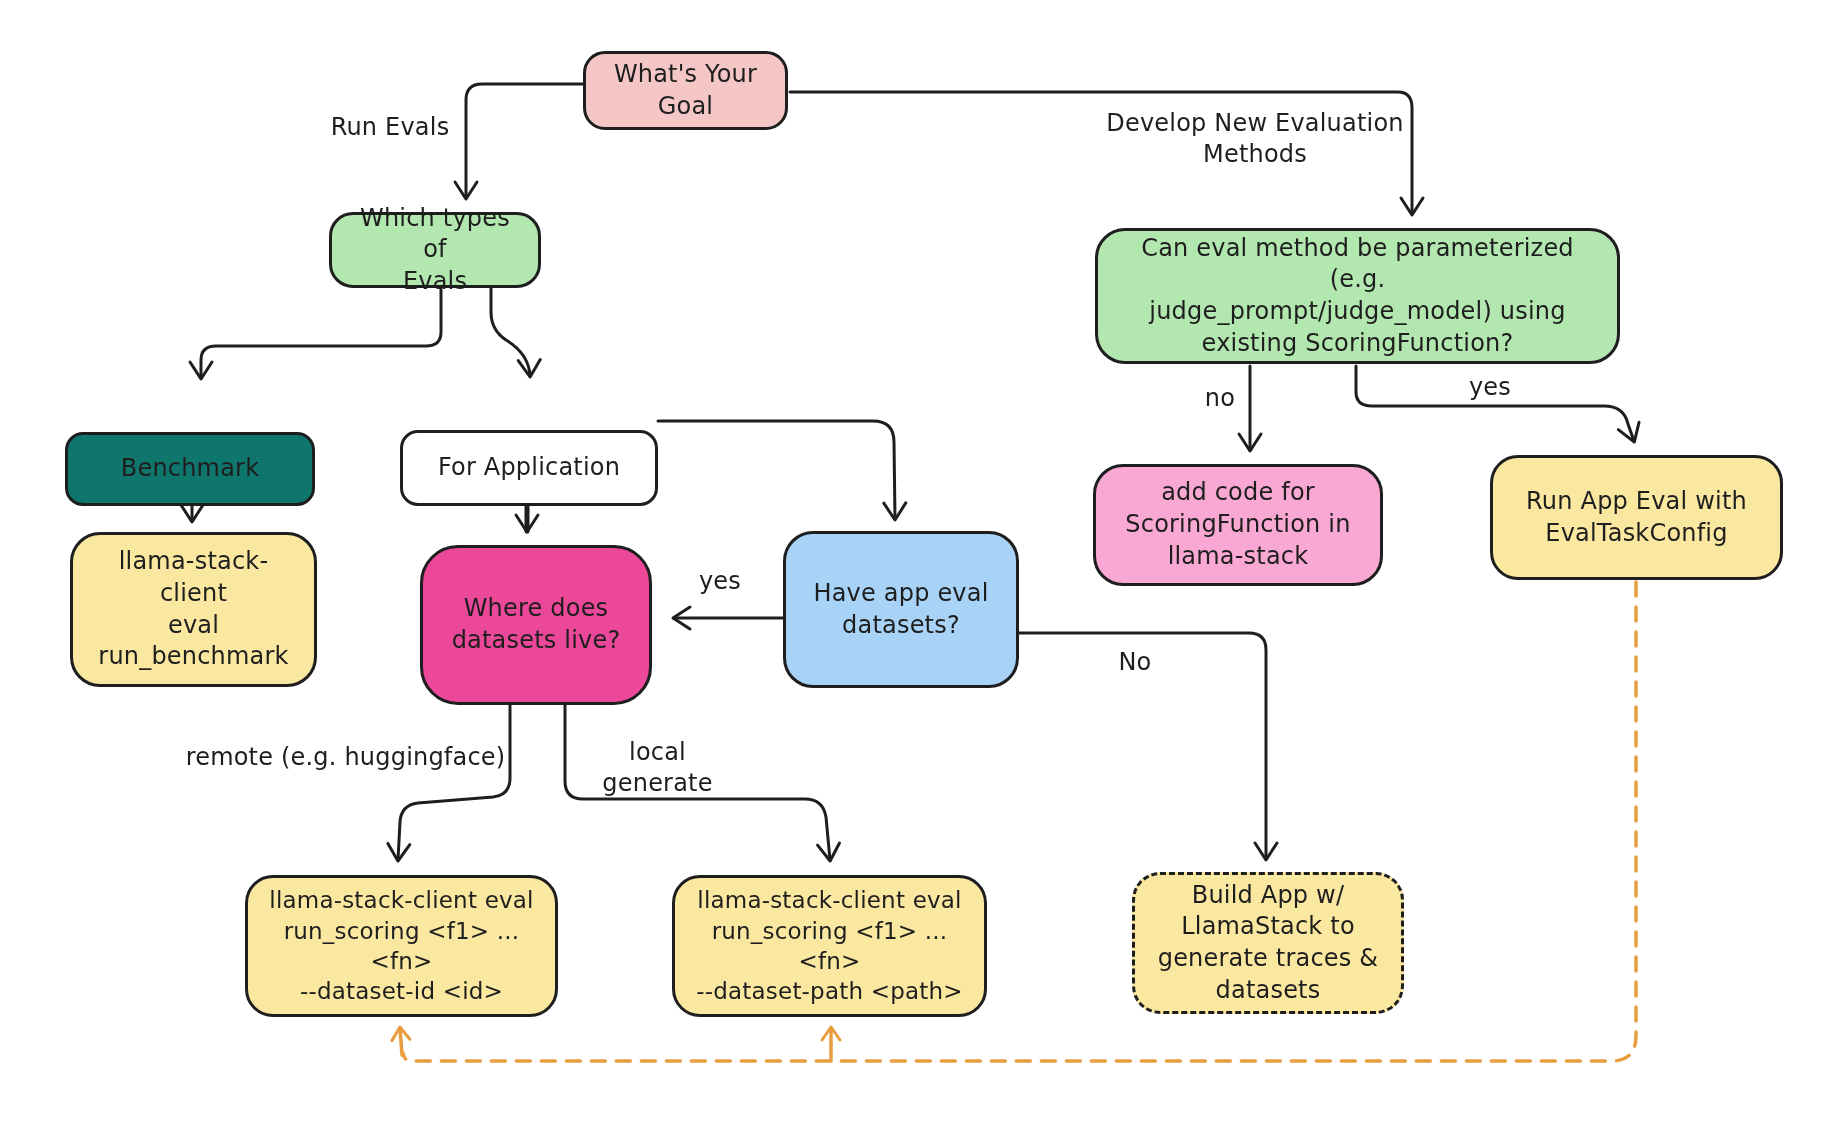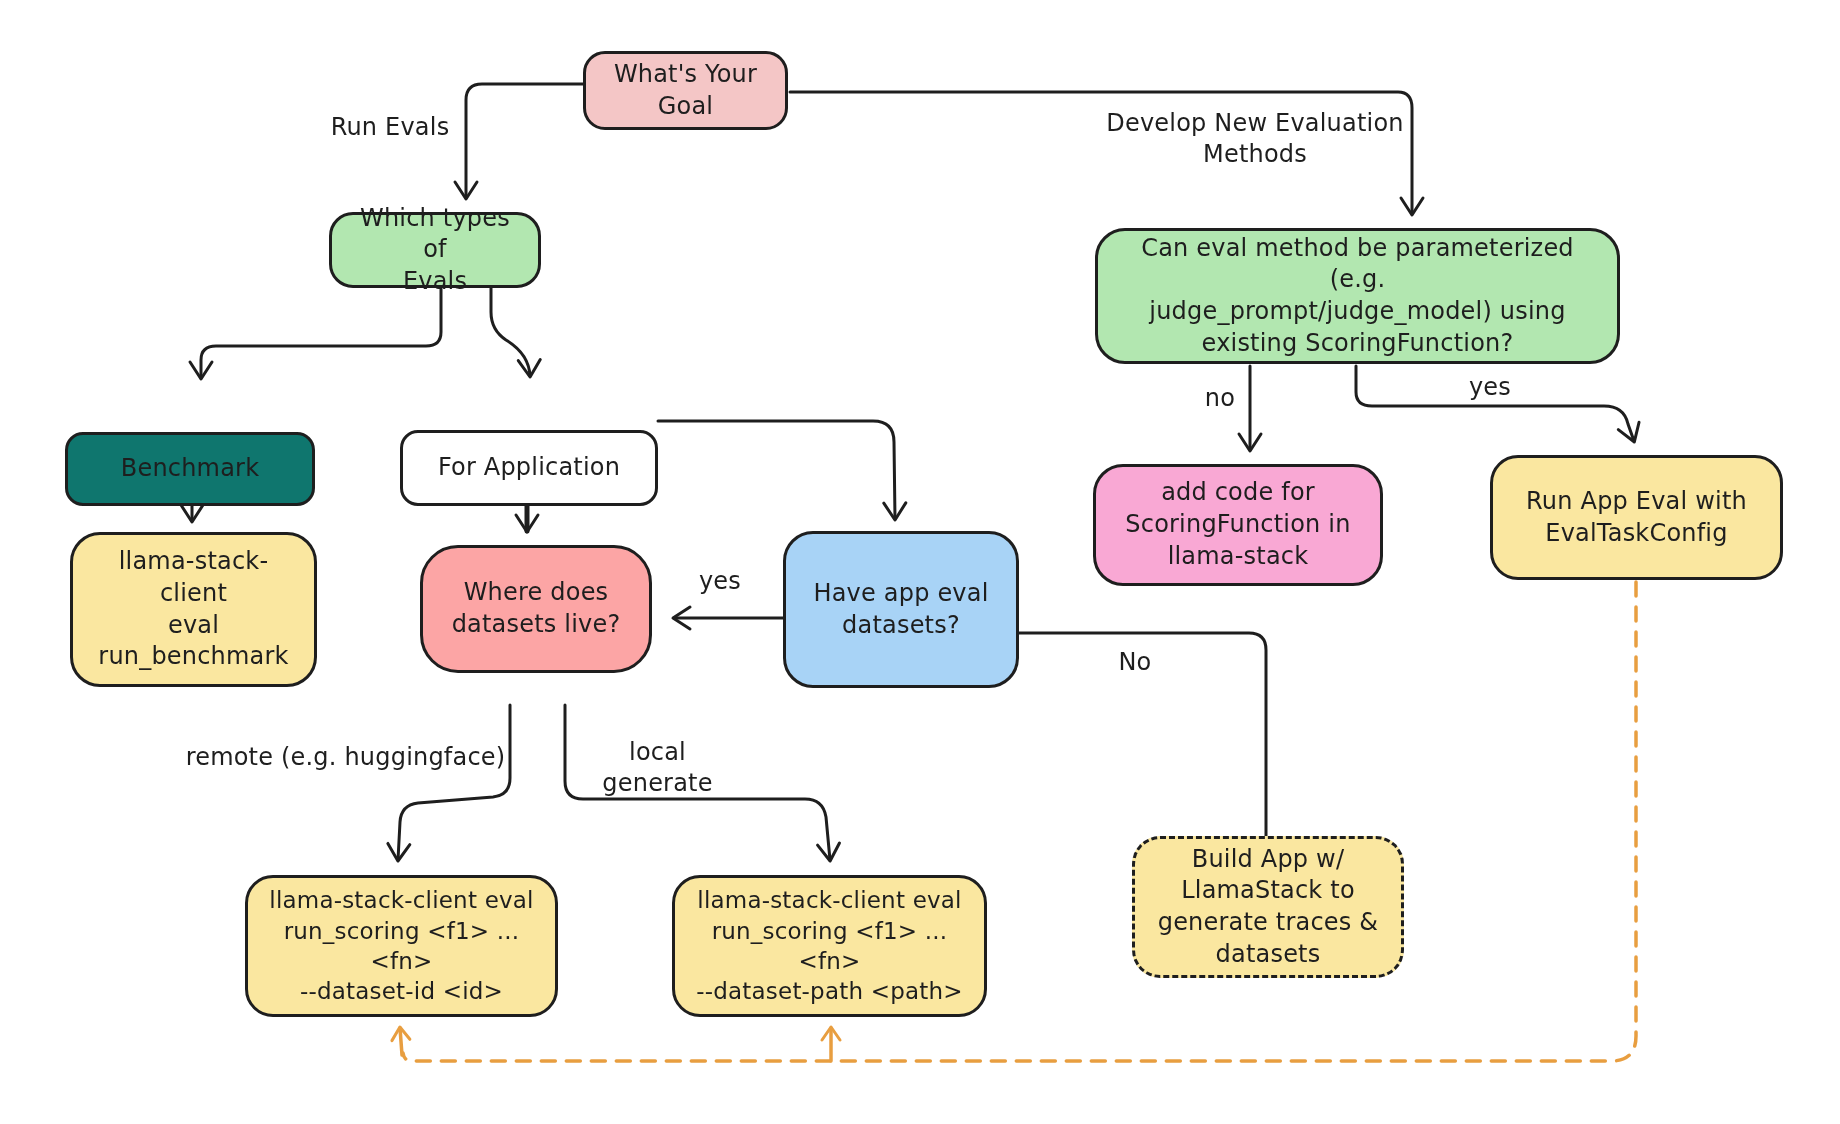--- a/index.html
+++ b/index.html
@@ -22,7 +22,7 @@
   .n-benchmark       {left:65px;top:388px;width:250px;height:74px;border-radius:18px;background:#0f766e;margin-top:44px;}
   .n-for-application {left:400px;top:386px;width:258px;height:76px;border-radius:18px;background:#ffffff;margin-top:44px;}
   .n-run-benchmark   {left:70px;top:532px;width:247px;height:155px;border-radius:30px;background:#fae7a0;}
-  .n-where-datasets  {left:420px;top:545px;width:232px;height:128px;border-radius:38px;background:#fca5a5;}
+  .n-where-datasets  {left:420px;top:545px;width:232px;height:160px;border-radius:38px;background:#ec4899;}
   .n-have-datasets   {left:783px;top:531px;width:236px;height:157px;border-radius:30px;background:#a8d3f6;}
   .n-can-eval        {left:1095px;top:228px;width:525px;height:136px;border-radius:30px;background:#b2e7b0;}
   .n-add-code        {left:1093px;top:464px;width:290px;height:122px;border-radius:30px;background:#f9a8d4;}

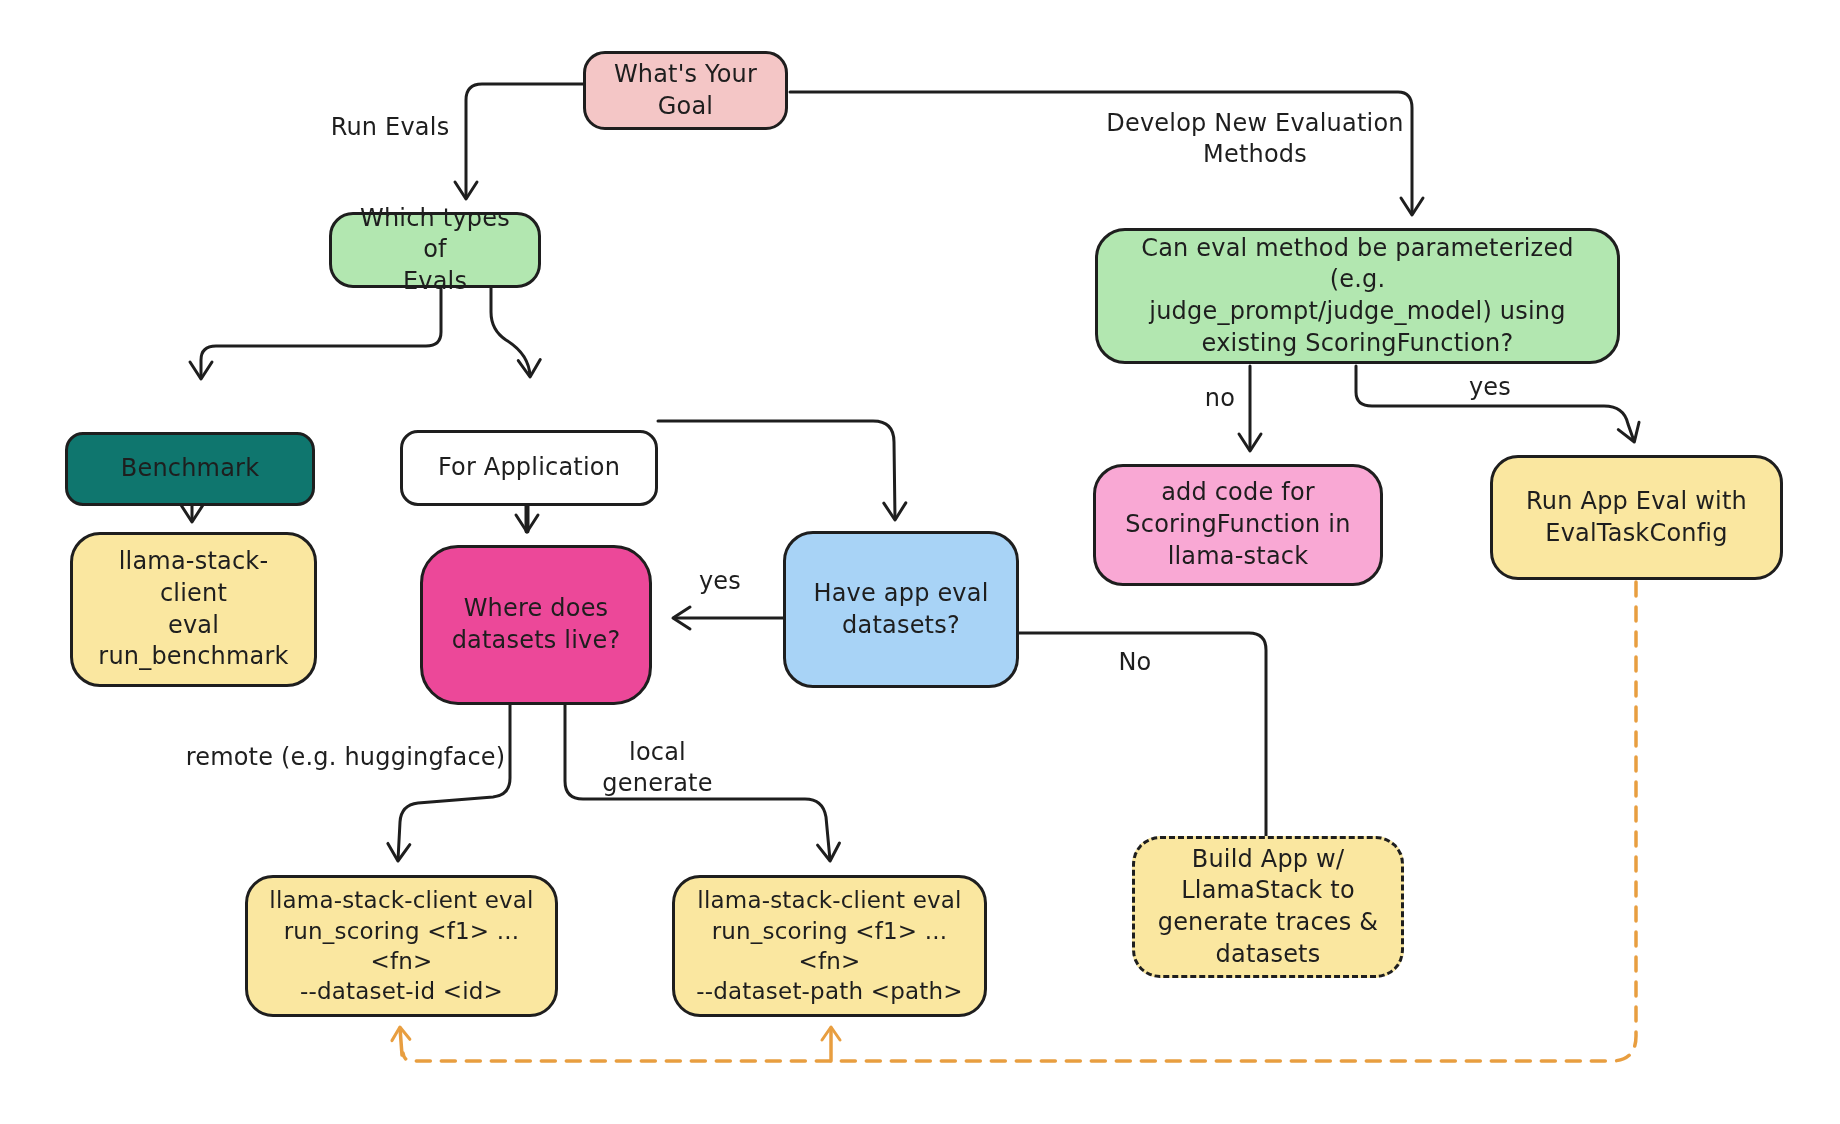--- a/index.html
+++ b/index.html
@@ -29,7 +29,7 @@
   .n-run-app-eval    {left:1490px;top:455px;width:293px;height:125px;border-radius:28px;background:#fae7a0;}
   .n-run-scoring-id  {left:245px;top:875px;width:313px;height:142px;border-radius:28px;background:#fae7a0;font-size:23px;}
   .n-run-scoring-path{left:672px;top:875px;width:315px;height:142px;border-radius:28px;background:#fae7a0;font-size:23px;}
-  .n-build-app       {left:1132px;top:836px;width:272px;height:142px;border-radius:28px;background:#fae7a0;border:3px dashed #1e1e1e;}
+  .n-build-app       {left:1132px;top:872px;width:272px;height:142px;border-radius:28px;background:#fae7a0;border:3px dashed #1e1e1e;}
   
   .l-run-evals  {left:300px;top:112px;width:180px;}
   .l-develop-new{left:1100px;top:108px;width:310px;}

